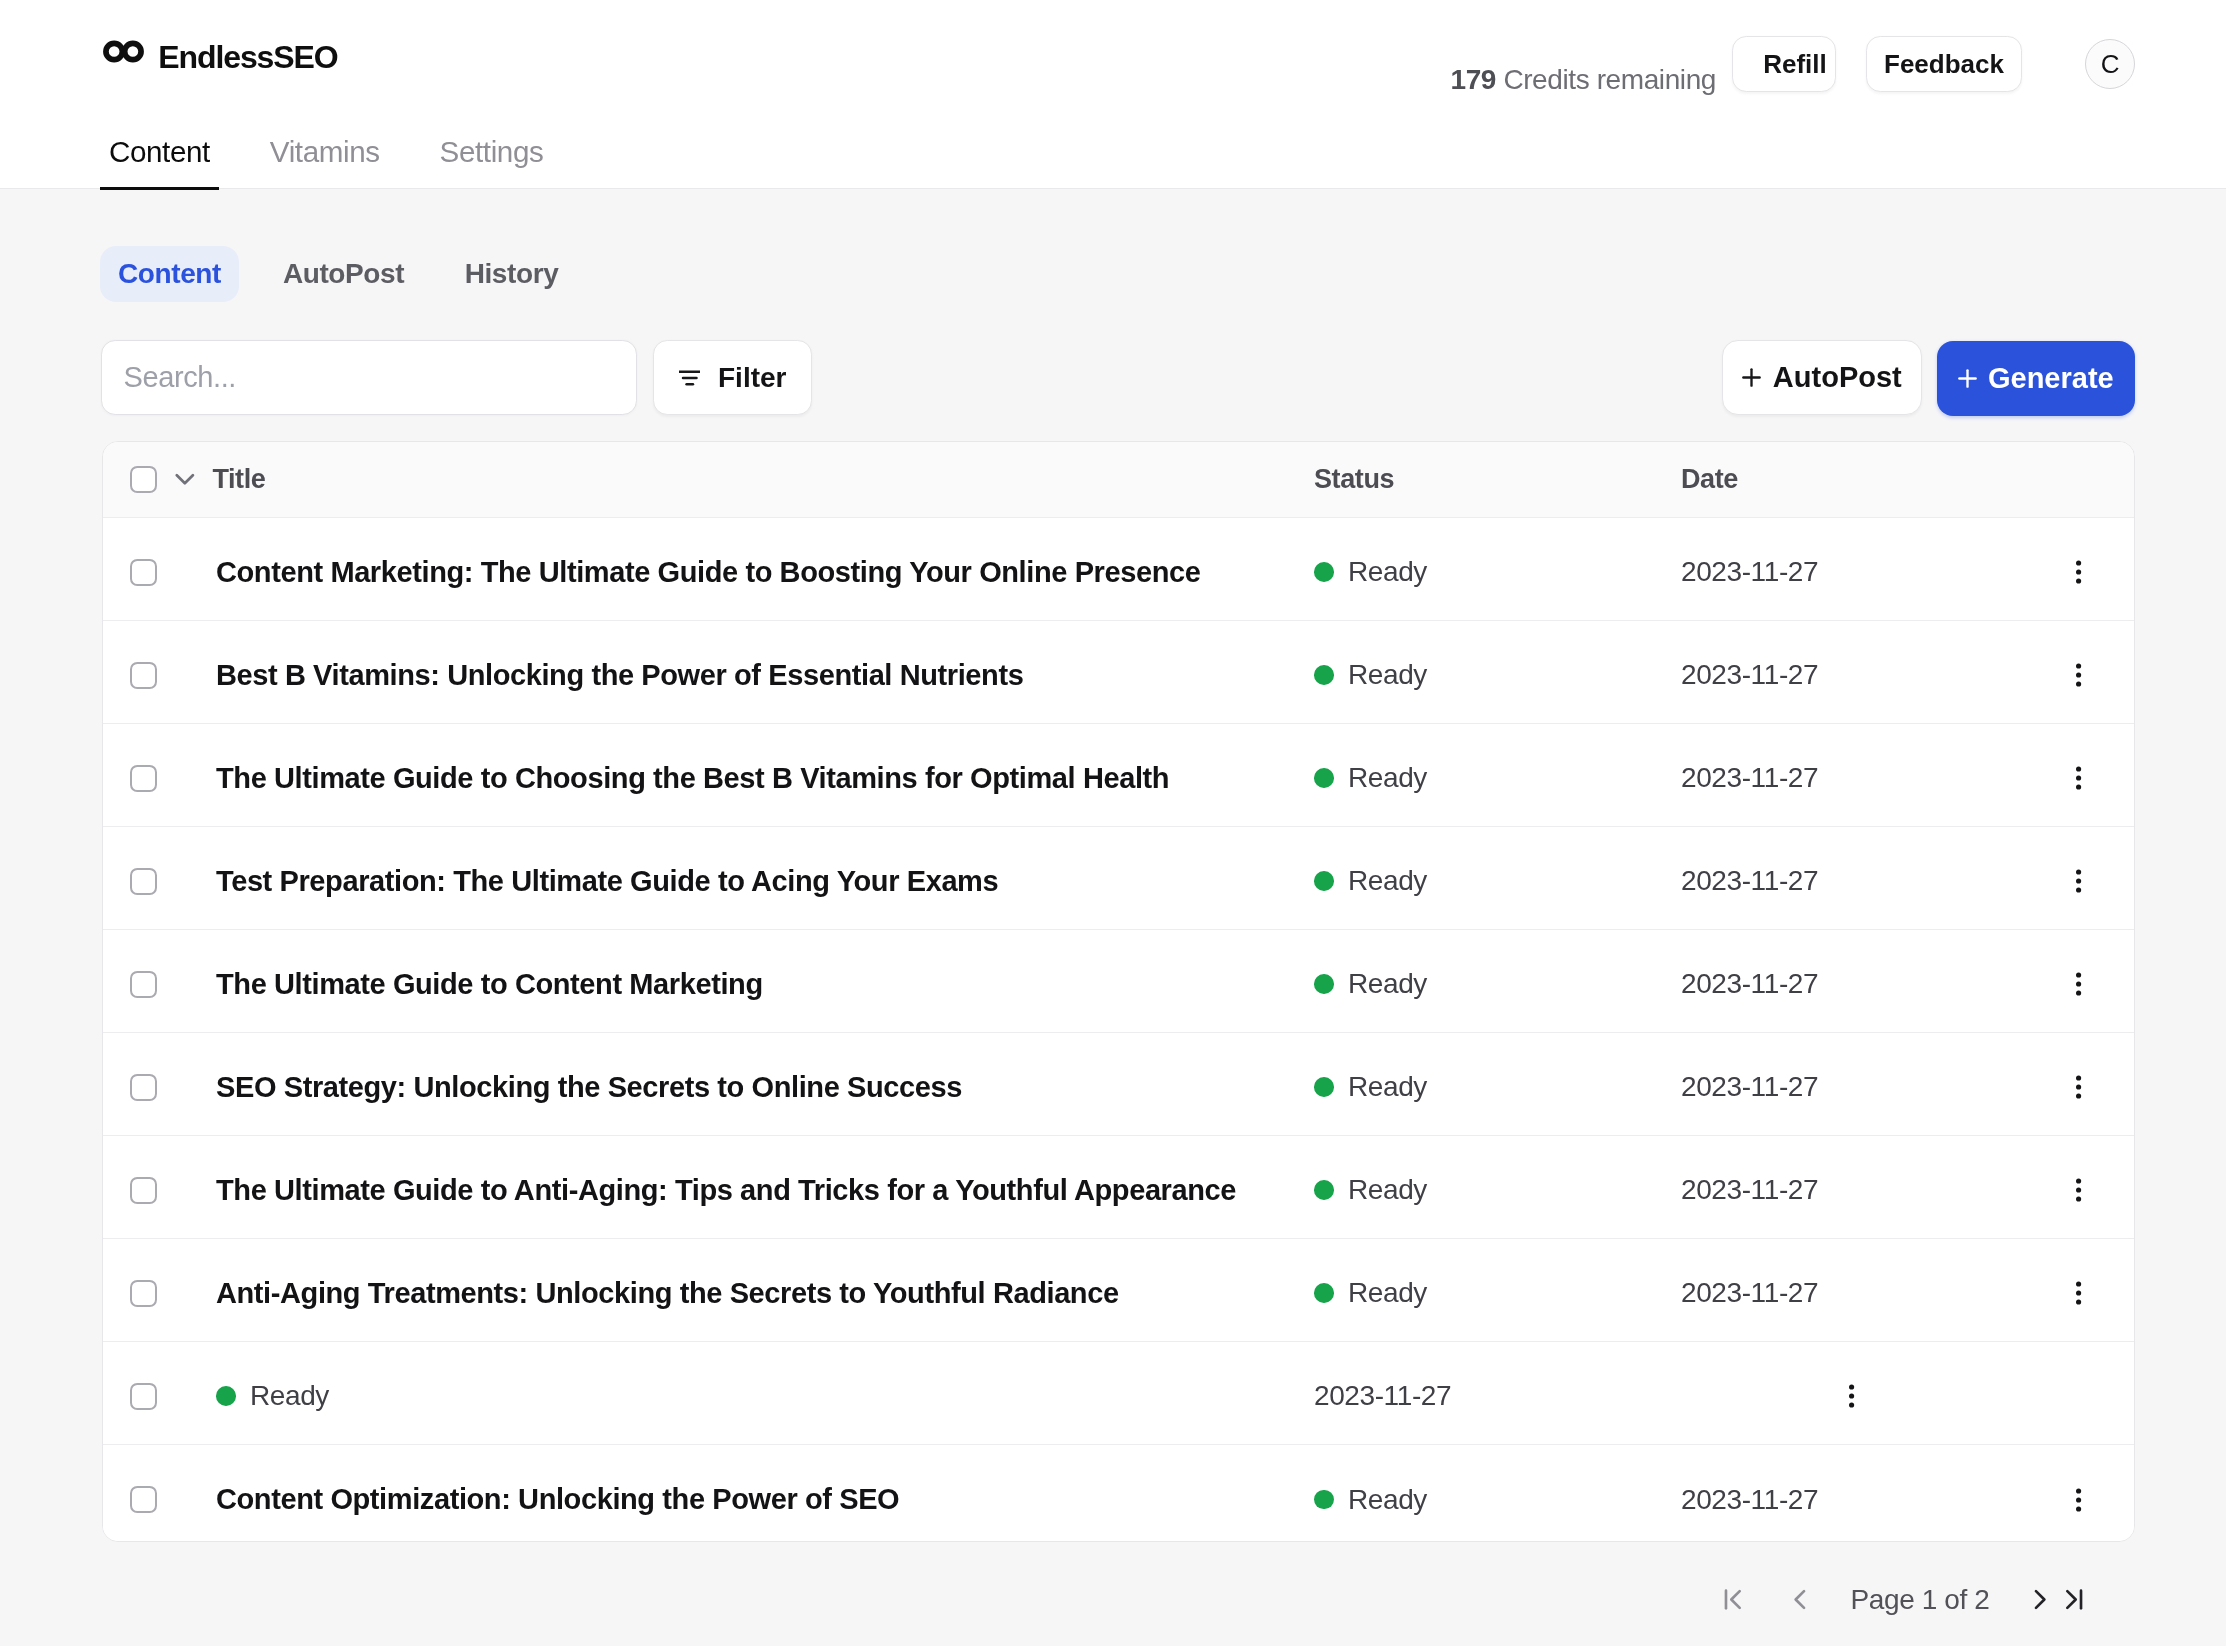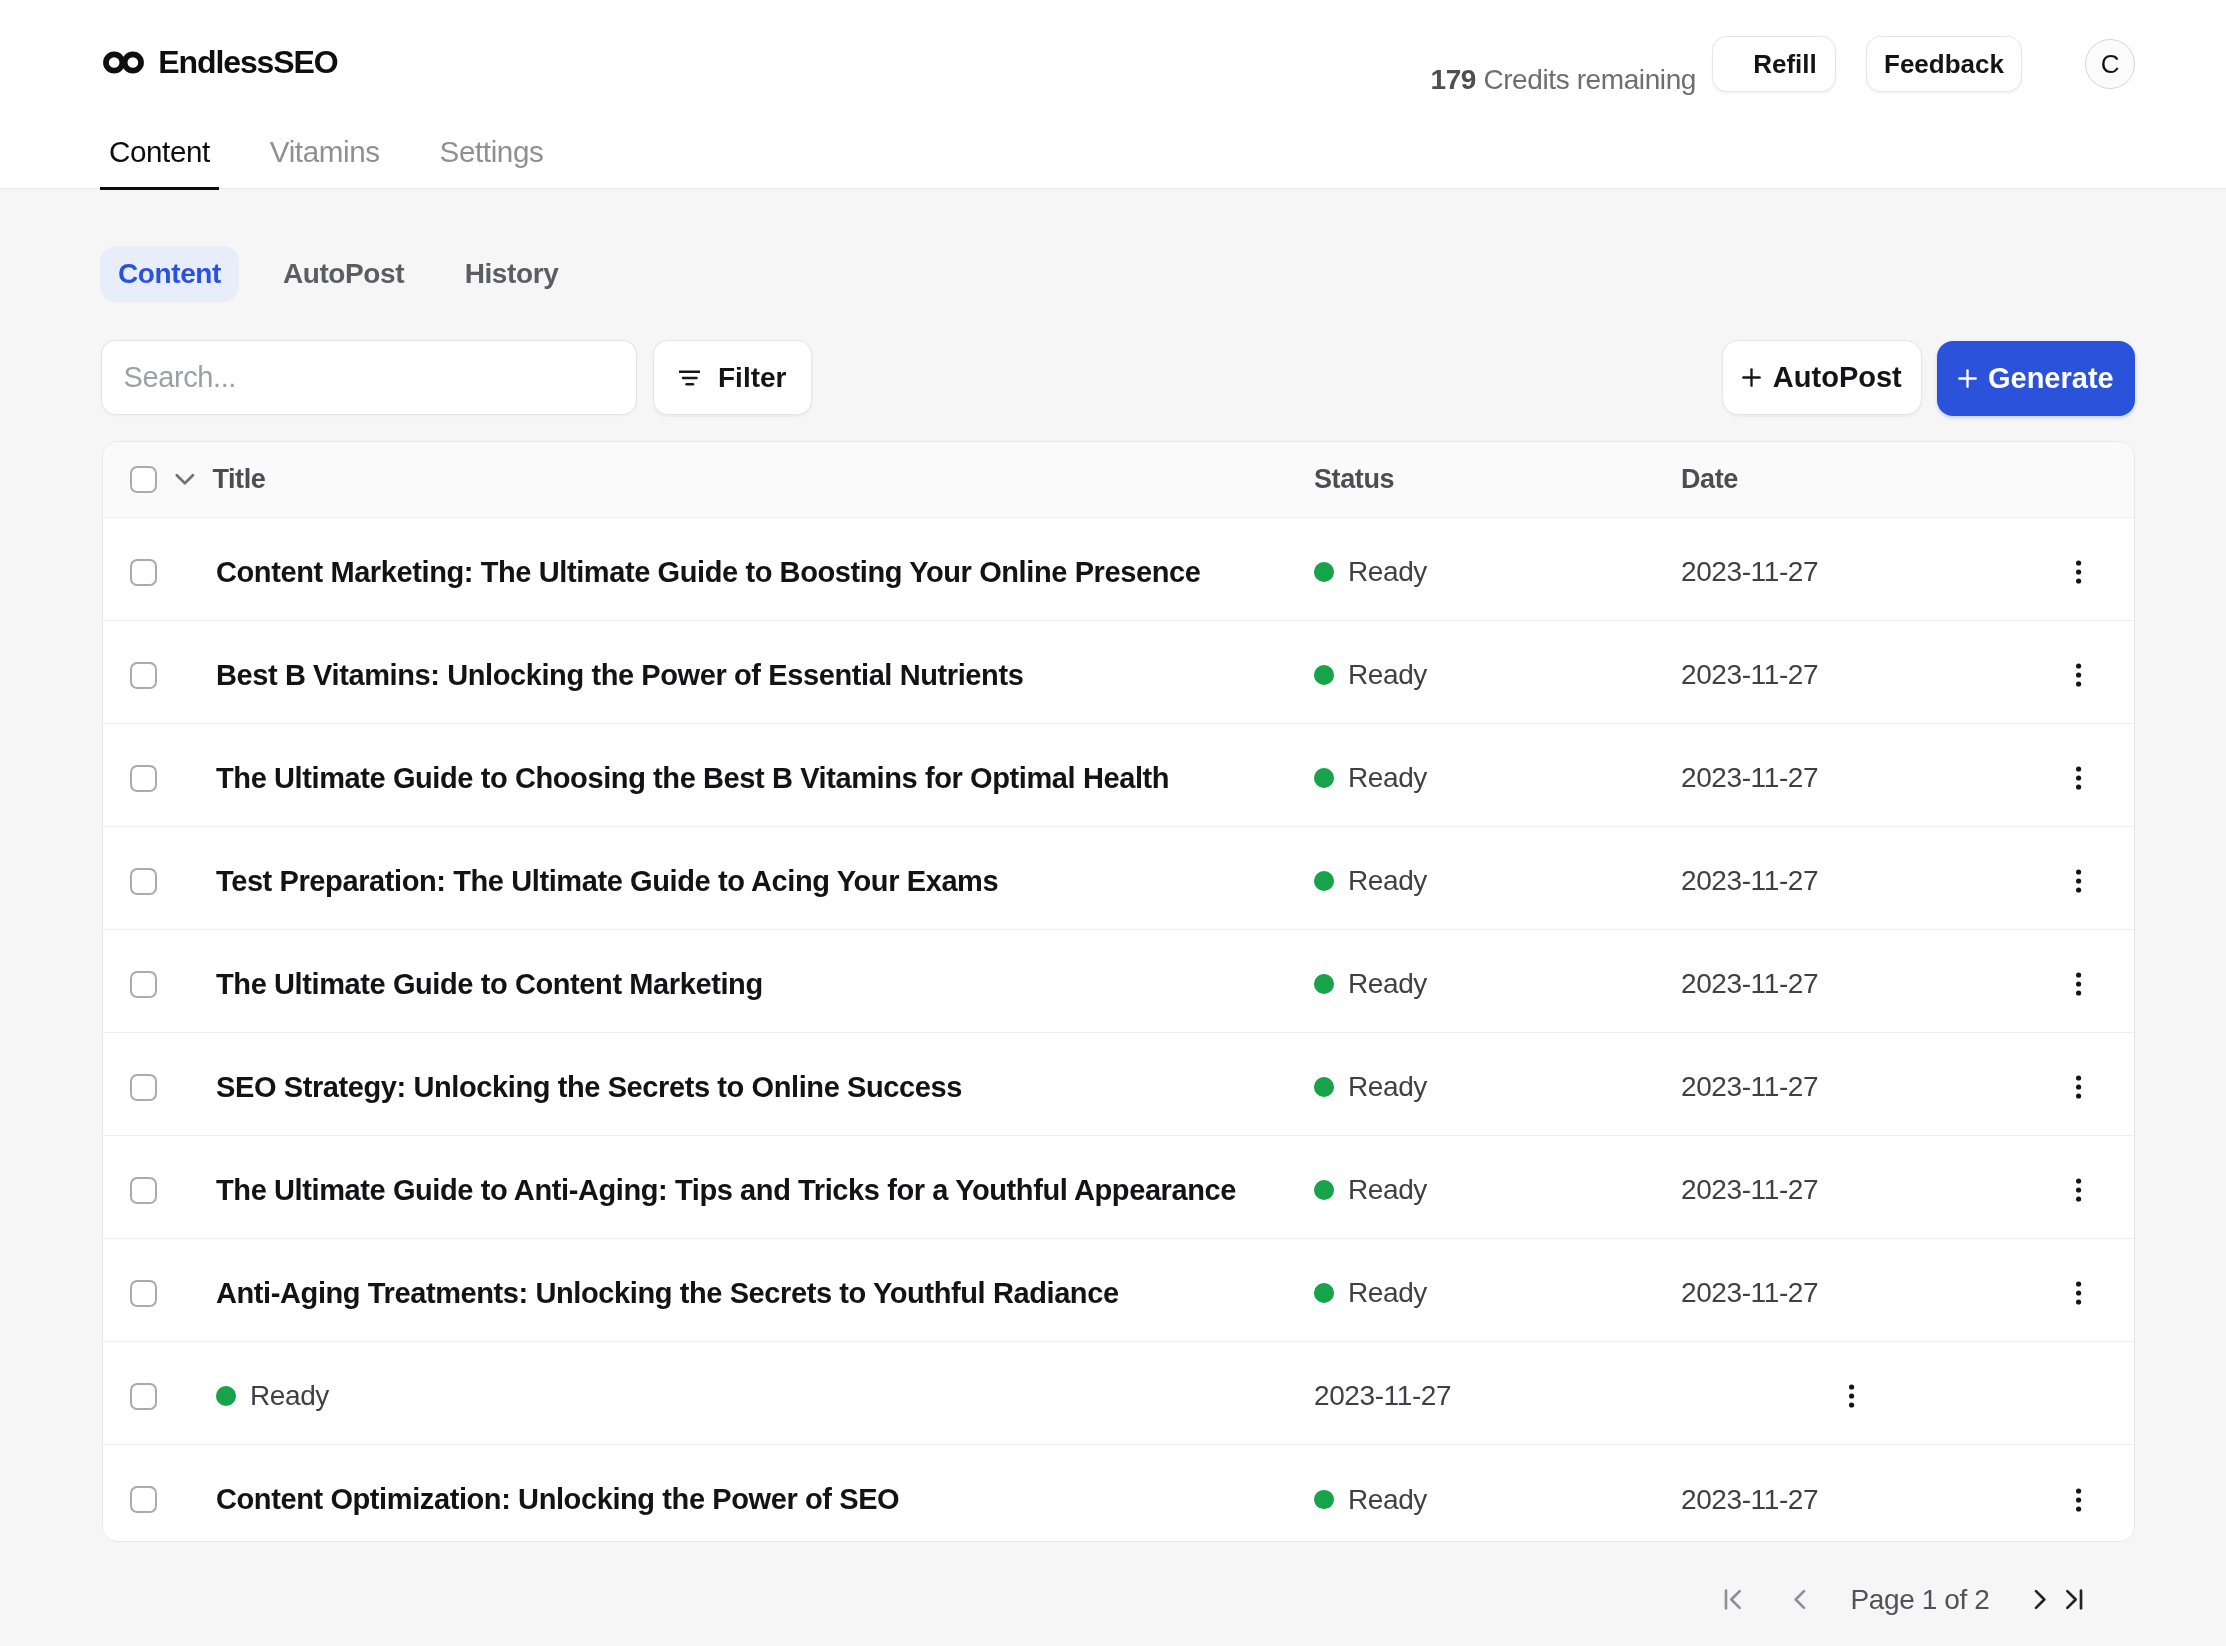--- a/index.html
+++ b/index.html
@@ -17,7 +17,7 @@
     position:absolute; left:0; top:0; width:2226px; height:189px;
     background:#ffffff; border-bottom:1.8px solid #e9e9eb;
   }
-  .logo-row { position:absolute; left:103px; top:39px; height:47px; display:flex; align-items:center; }
+  .logo-row { position:absolute; left:103px; top:39px; height:47px; display:flex; }
   .infinity { width:41px; height:25px; display:block; }
   .brand-name { margin-left:14.3px; font-size:32px; font-weight:700; letter-spacing:-1.1px; color:#0f0f10; }
   .header-right { position:absolute; right:91px; top:36px; height:56px; display:flex; align-items:center; }

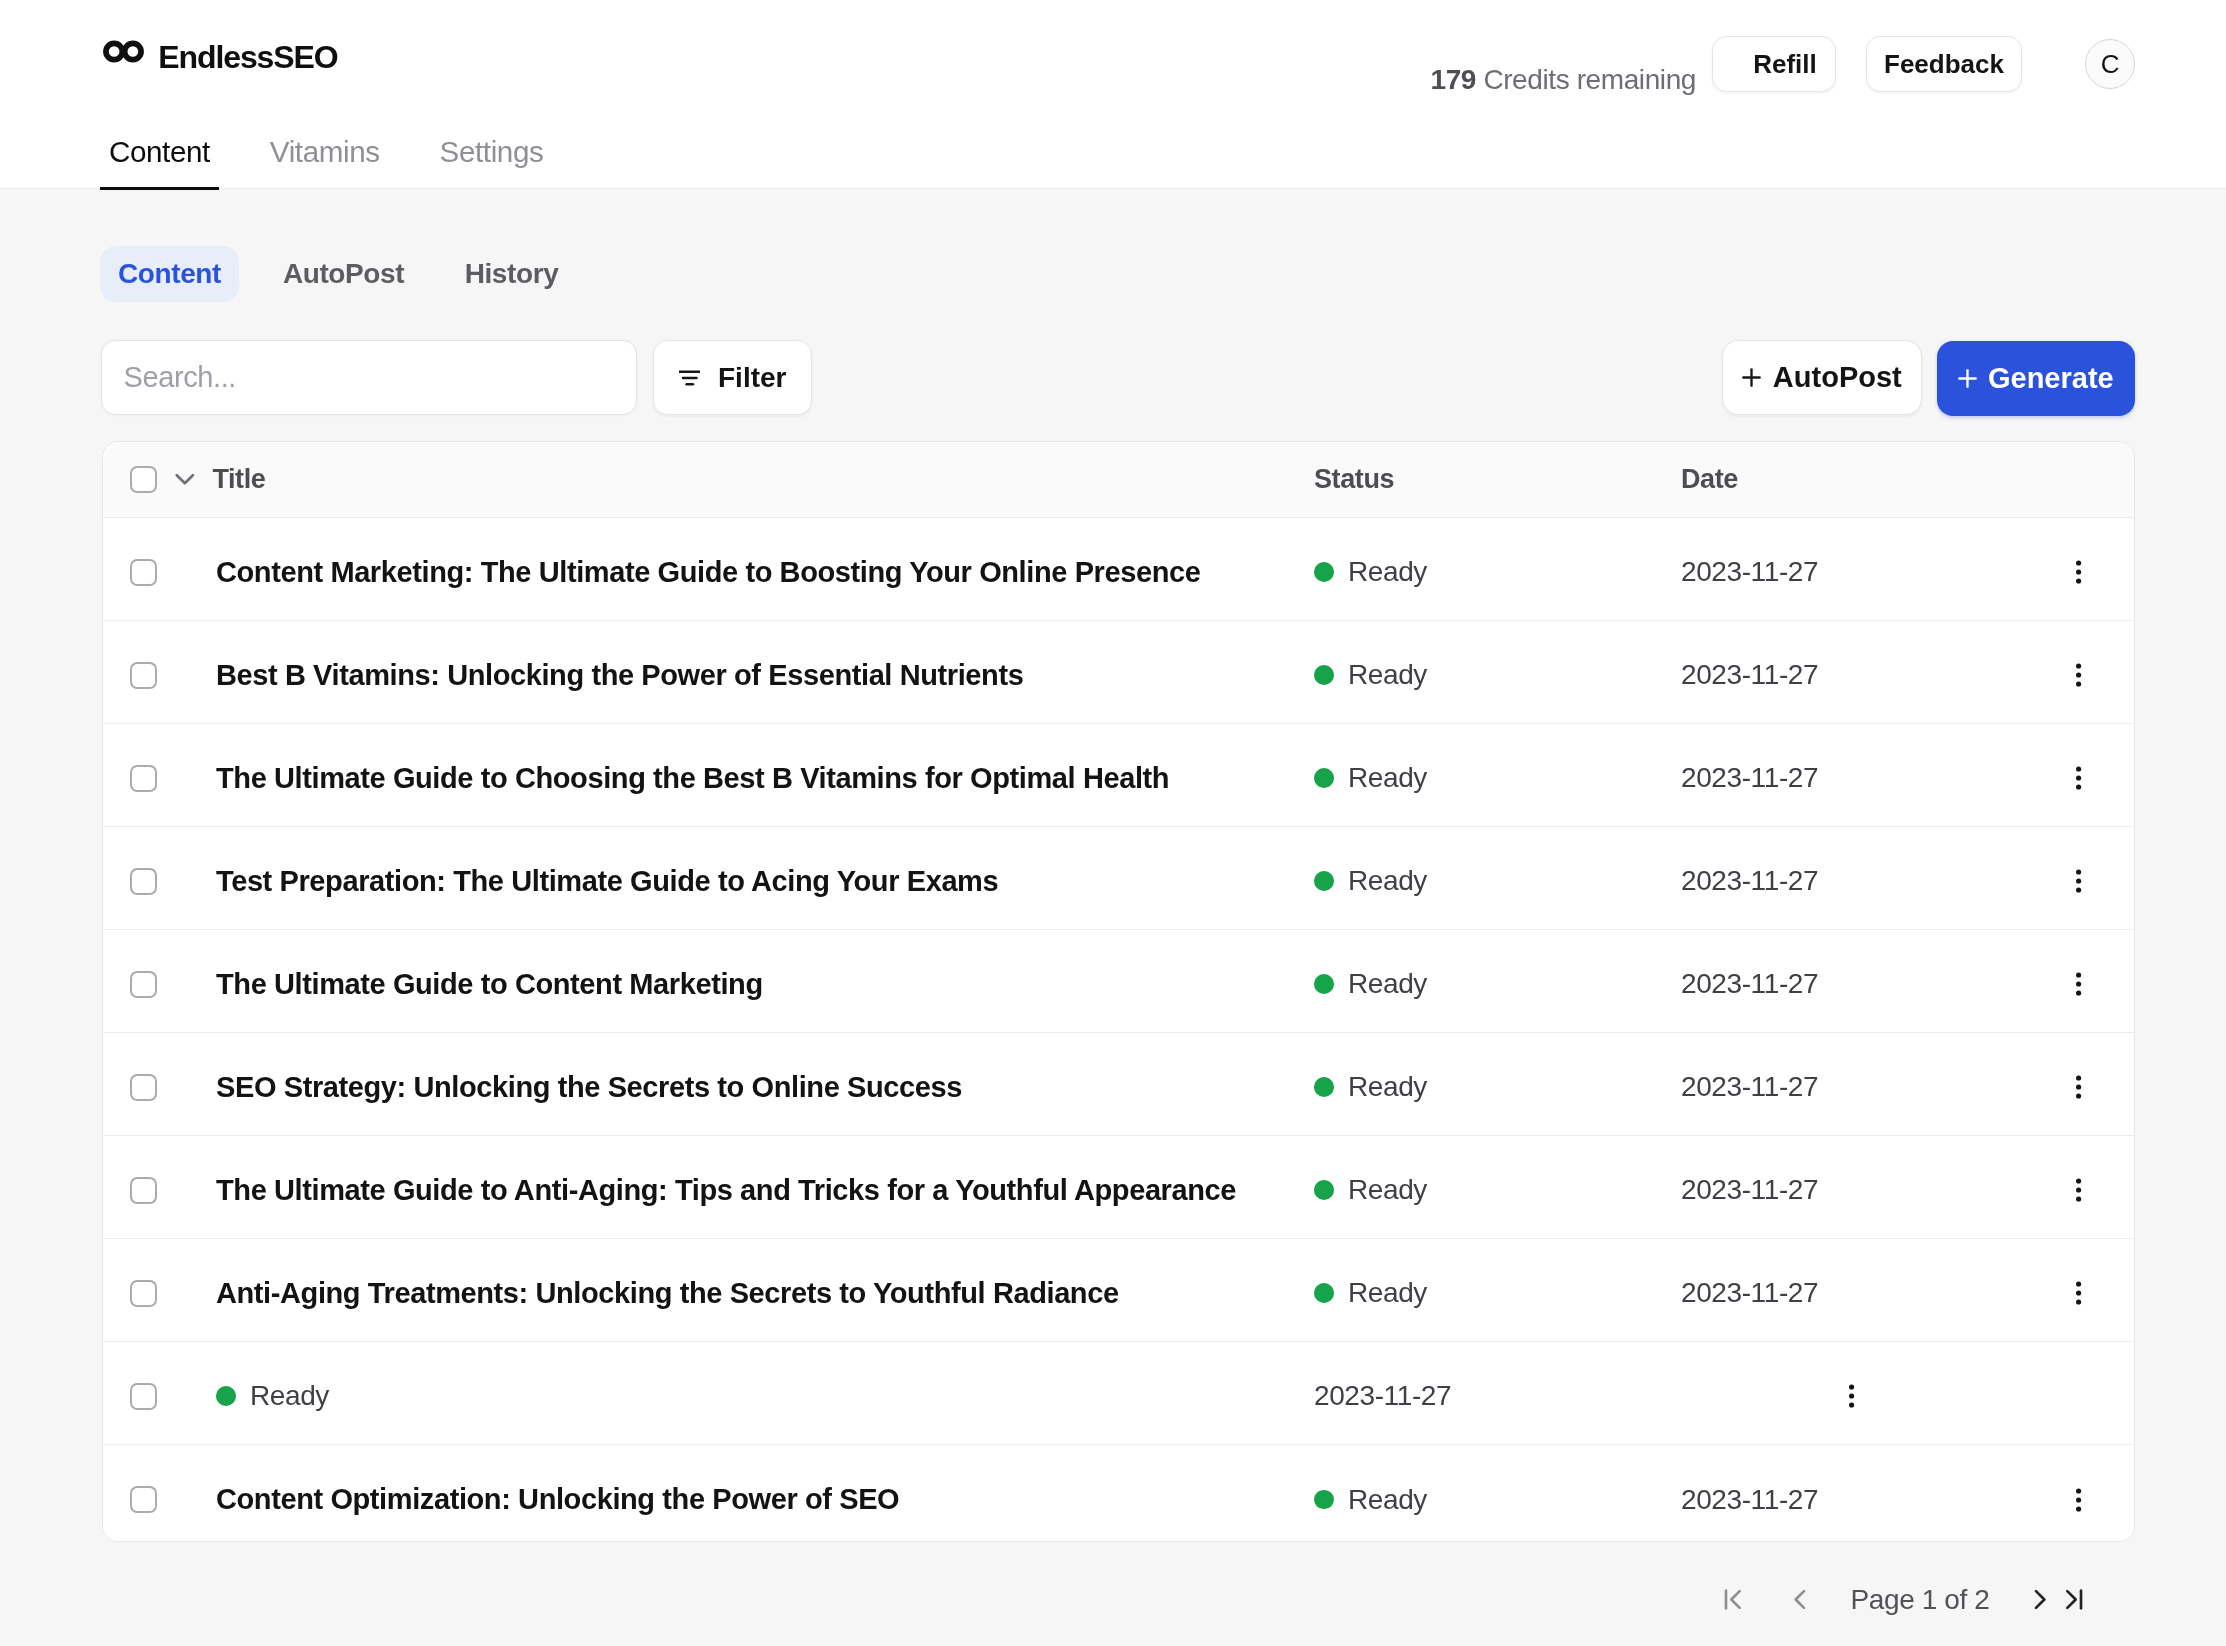--- a/index.html
+++ b/index.html
@@ -30,7 +30,7 @@
     box-shadow:0 1.8px 2.7px rgba(0,0,0,0.045);
     cursor:pointer;
   }
-  .btn-refill { width:124px;padding-left:22px; }
+  .btn-refill { width:104px;padding-left:22px; }
   .btn-feedback { width:156px; margin-left:30px; }
   .avatar {
     width:50px; height:50px; border-radius:50%; margin-left:63px;

